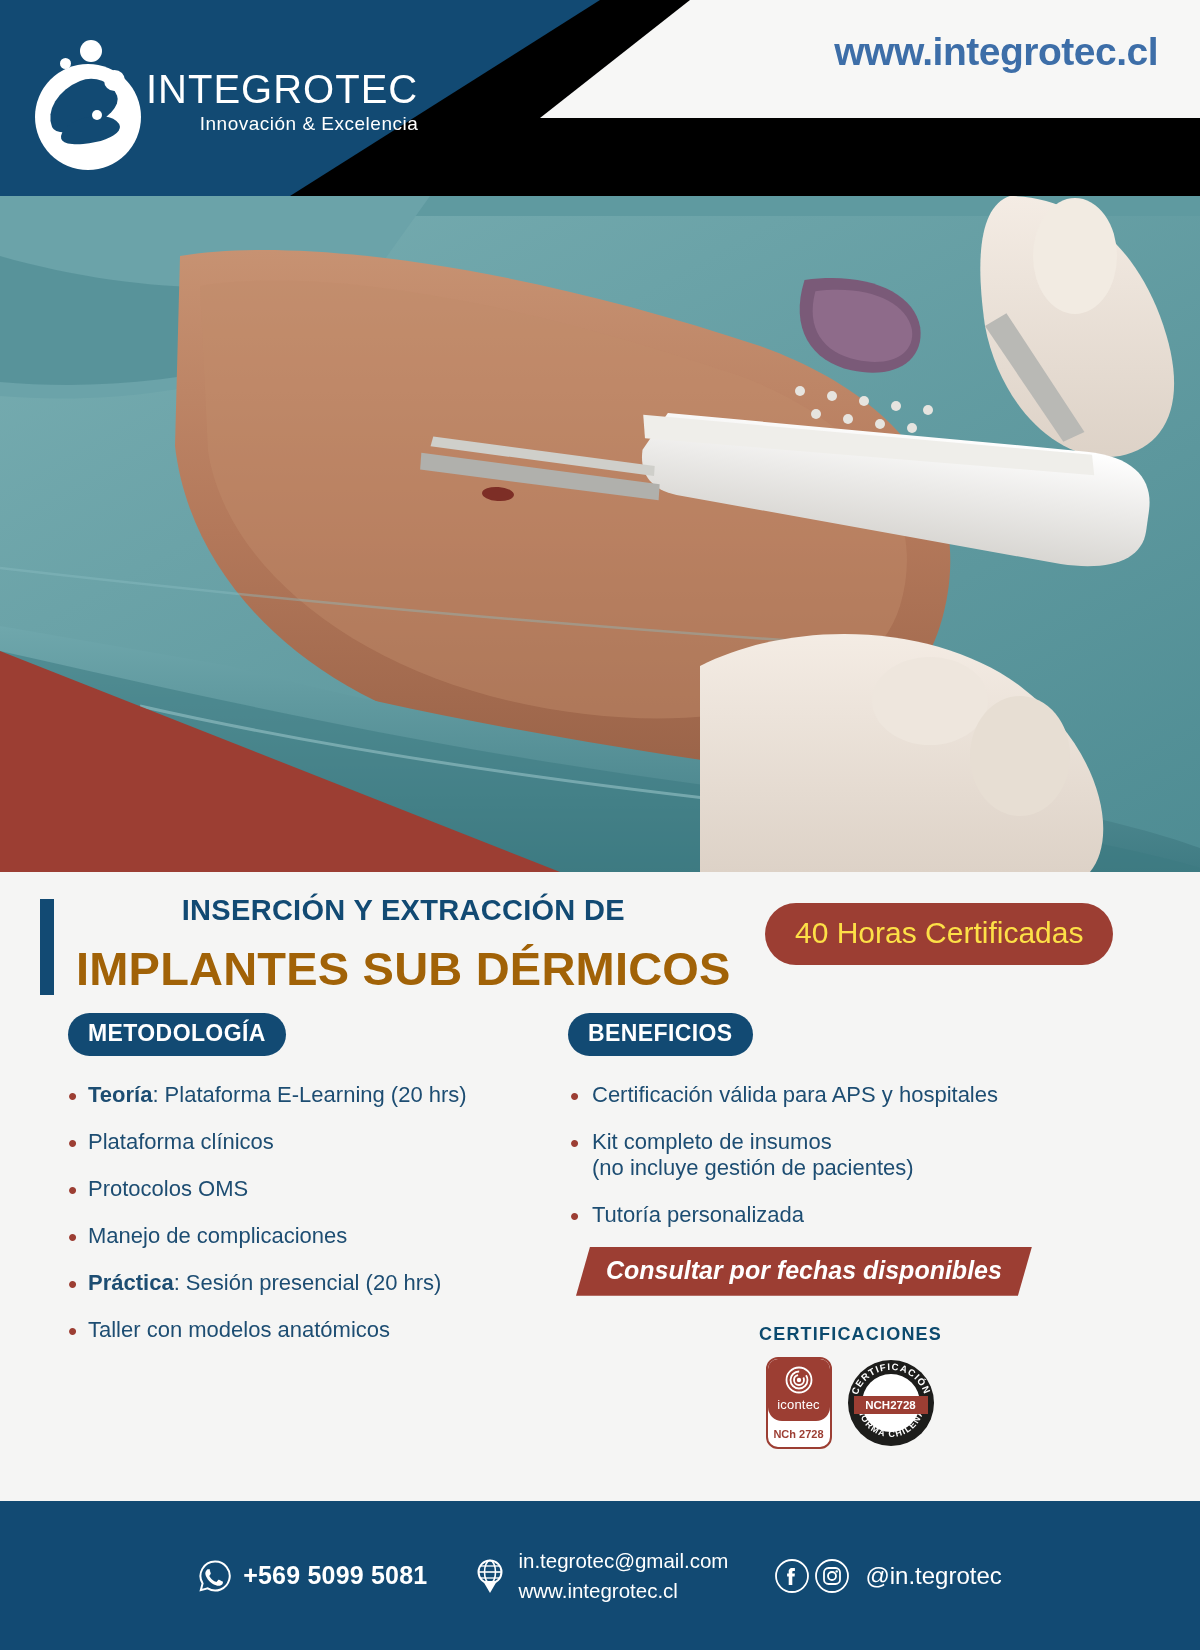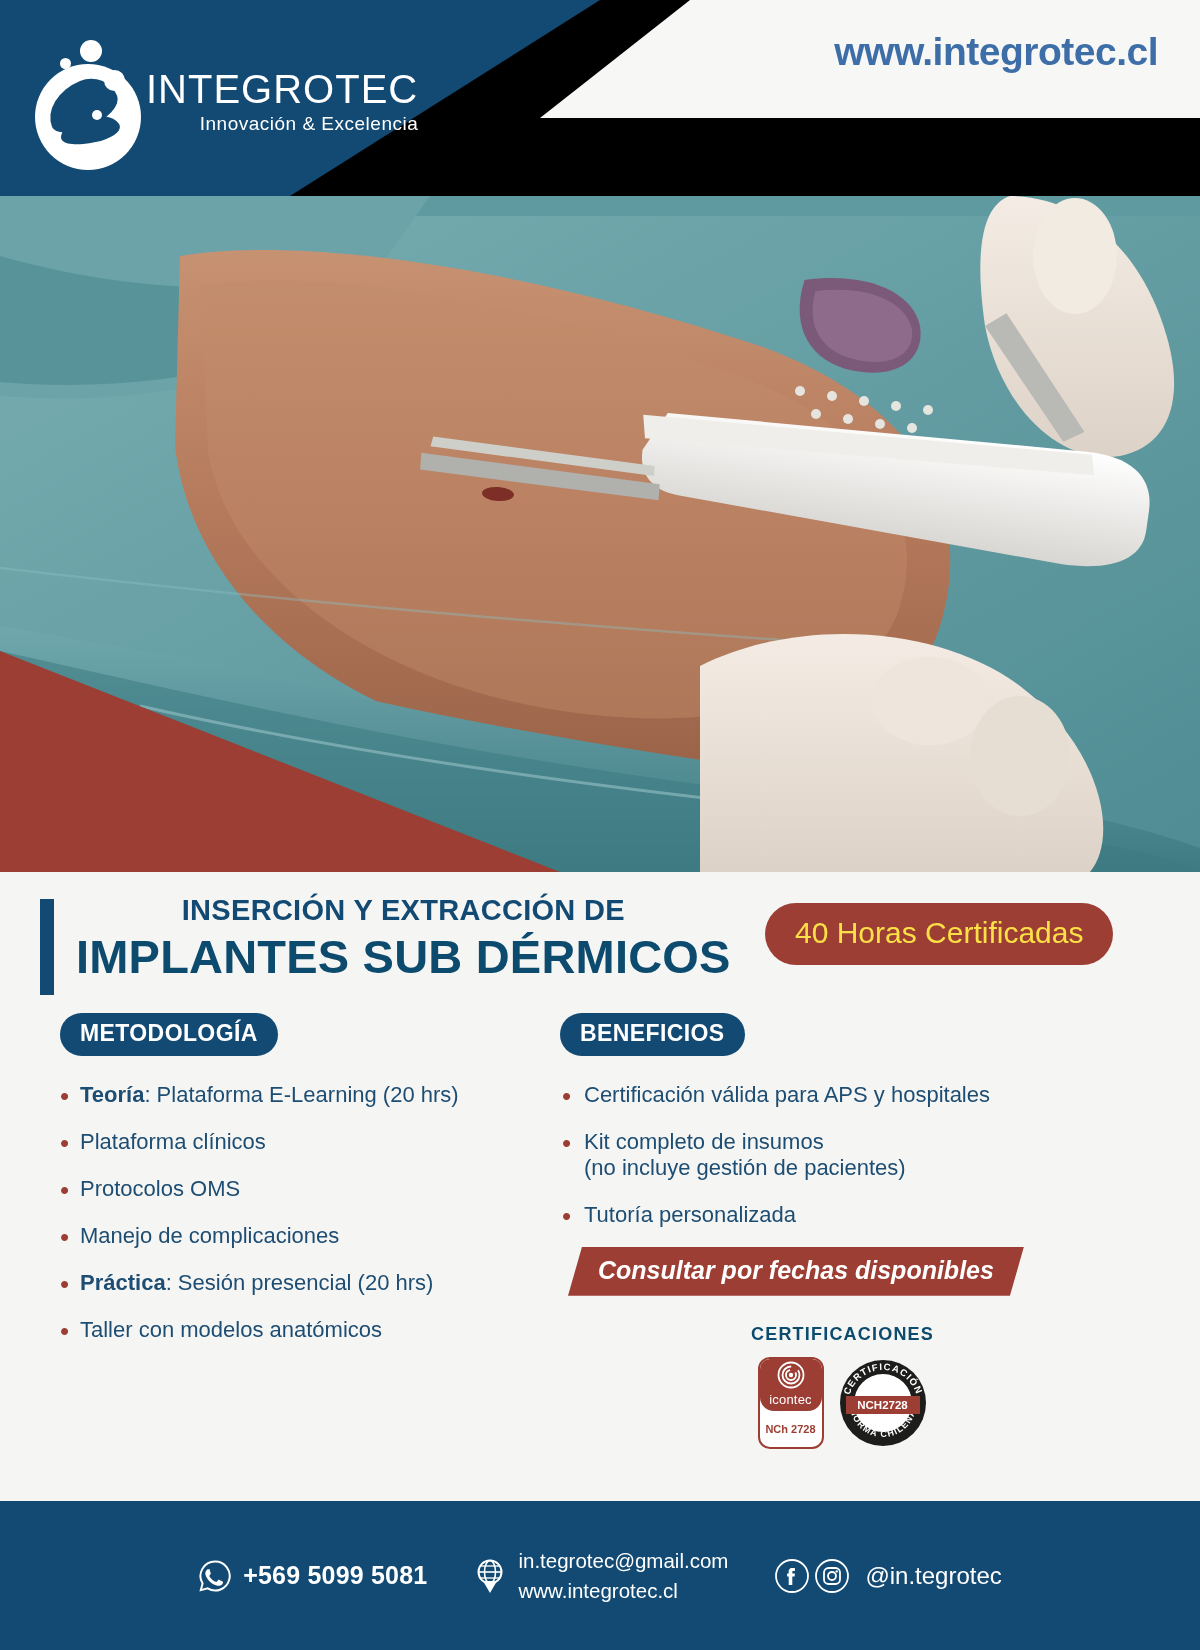--- a/index.html
+++ b/index.html
@@ -112,8 +112,8 @@
     letter-spacing: 0.3px; line-height: 1.1; text-align: center;
   }
   .title-main {
-    font-size: 47px; font-weight: bold; color: #0c4a6e;
-    letter-spacing: 0.2px; line-height: 1.1; margin-top: 4px;
+    font-size: 47px; font-weight: bold; color: #a16207;
+    letter-spacing: 0.2px; line-height: 1.1; margin-top: 16px;
   }
   .hours-pill {
     position: absolute; top: 903px; left: 765px;

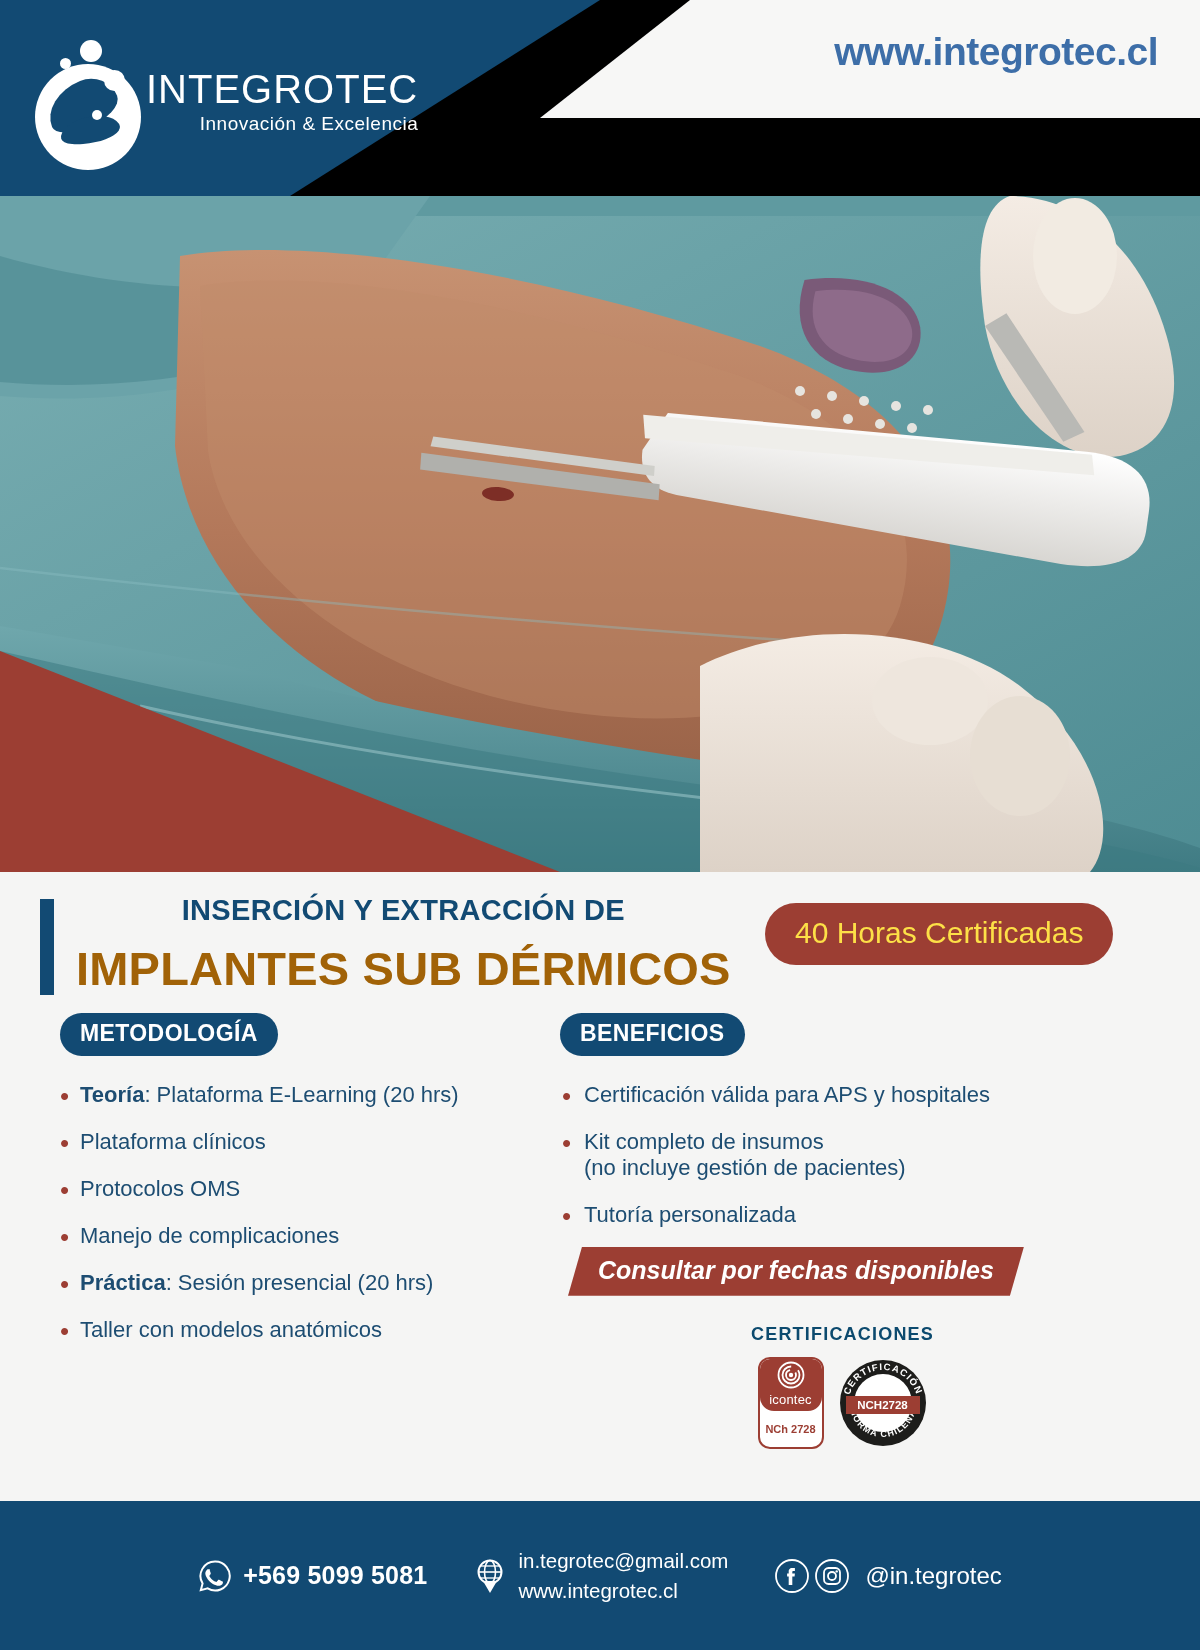--- a/index.html
+++ b/index.html
@@ -129,6 +129,7 @@
     position: absolute; top: 1013px; left: 0;
     width: 1200px;
     display: flex;
+    padding-left: 8px;
   }
   .col-left  { width: 545px; padding-left: 60px; }
   .col-right { width: 600px; padding-left: 15px; }

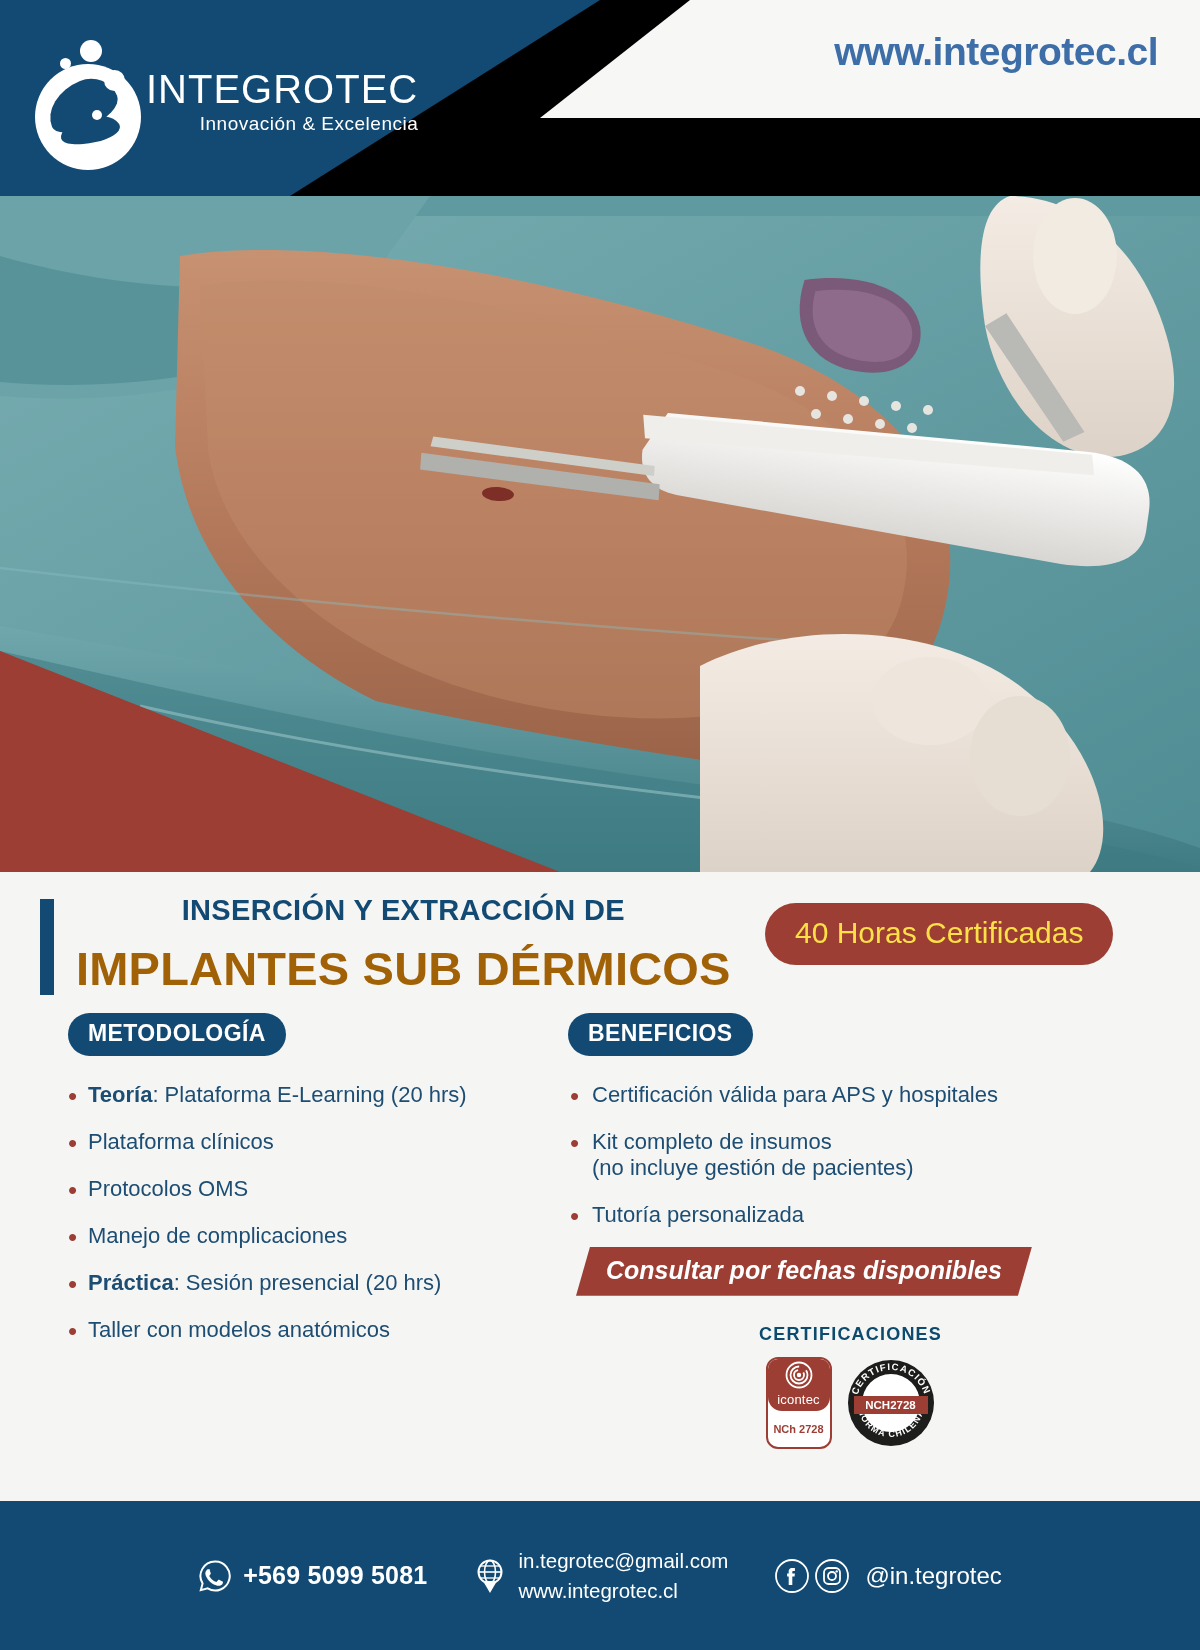--- a/index.html
+++ b/index.html
@@ -208,7 +208,7 @@
     font-size: 13px; letter-spacing: 0.2px; margin-top: 2px;
   }
   .badge-icontec-bot {
-    height: 36px; display: flex; align-items: center; justify-content: center;
+    height: 26px; display: flex; align-items: center; justify-content: center;
     font-size: 11px; font-weight: bold; color: #9c3e33;
   }
   .badge-seal {

